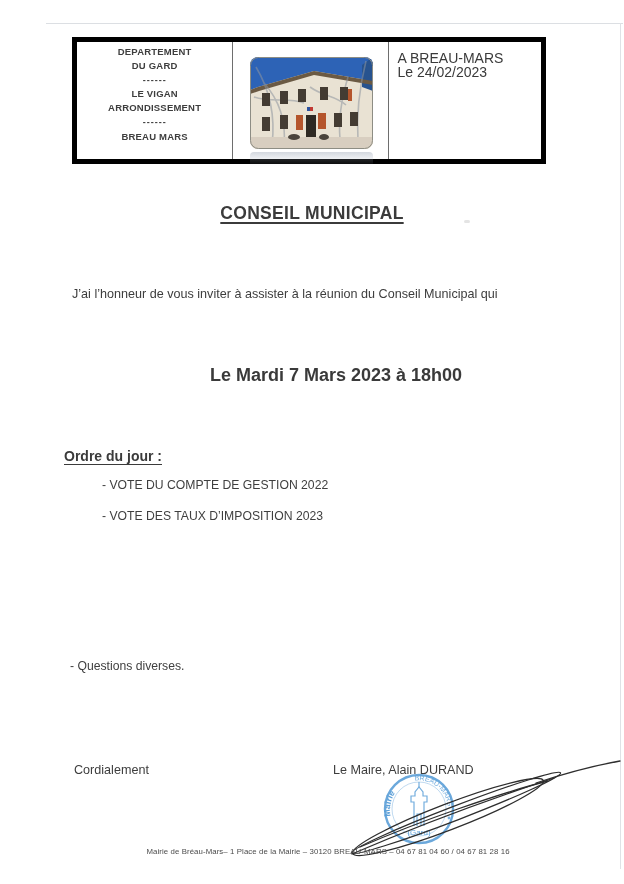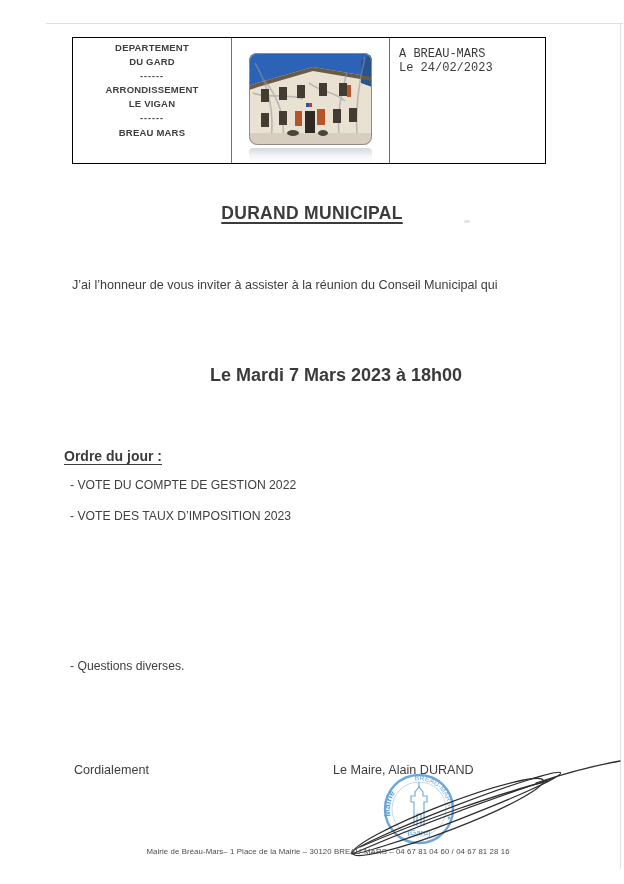--- a/index.html
+++ b/index.html
@@ -22,7 +22,7 @@
   
   .header-table {
     left:72px; top:37px; width:474px; height:127px;
-    border:1px solid #000000;
+    border:5px solid #000000;
     display:flex;
   }
   .header-cell { height:100%; }

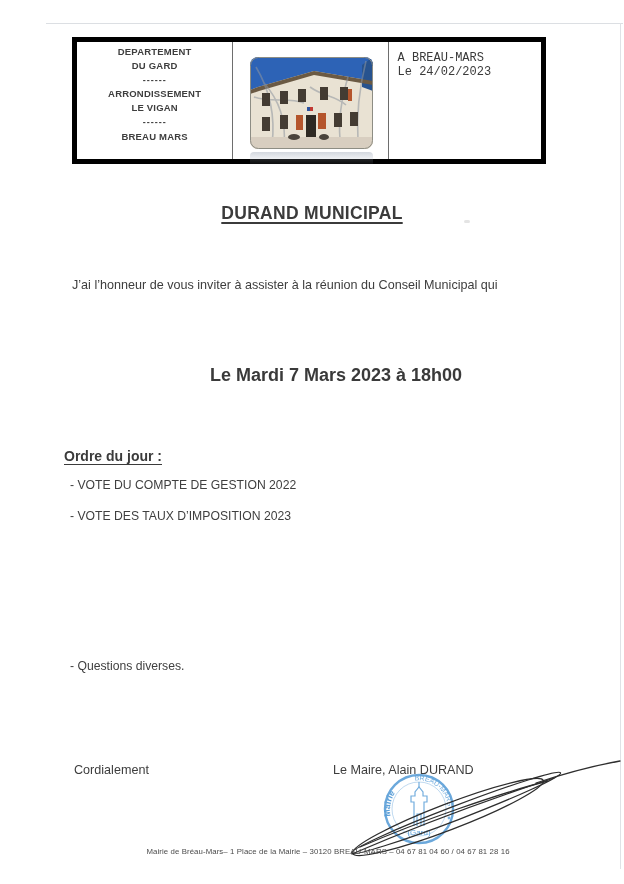--- a/index.html
+++ b/index.html
@@ -34,7 +34,7 @@
   }
   .cell-left .dashes { letter-spacing:1px; font-size:9px; }
   .cell-mid { width:158px; border-right:1px solid #6e6e6e; position:relative; }
-  .cell-right { width:155px; padding:9px 0 0 9px; font-size:12px; line-height:14px; color:#3a3a3a;font-family:Liberation Mono, monospace; }
+  .cell-right { width:155px; padding:9px 0 0 9px; font-size:14px; line-height:14px; color:#3a3a3a; }
 
   .photo-svg { position:absolute; left:17px; top:15px; }
   .photo-reflection {

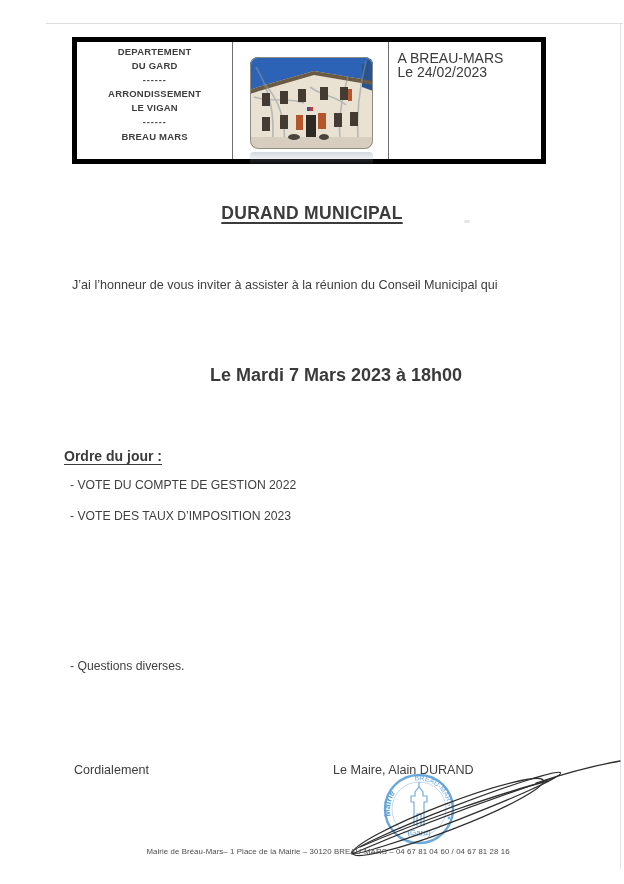--- a/index.html
+++ b/index.html
@@ -83,8 +83,8 @@
     <div>DEPARTEMENT</div>
     <div>DU GARD</div>
     <div class="dashes">------</div>
+    <div>LE VIGAN</div>
     <div>ARRONDISSEMENT</div>
-    <div>LE VIGAN</div>
     <div class="dashes">------</div>
     <div>BREAU MARS</div>
   </div>

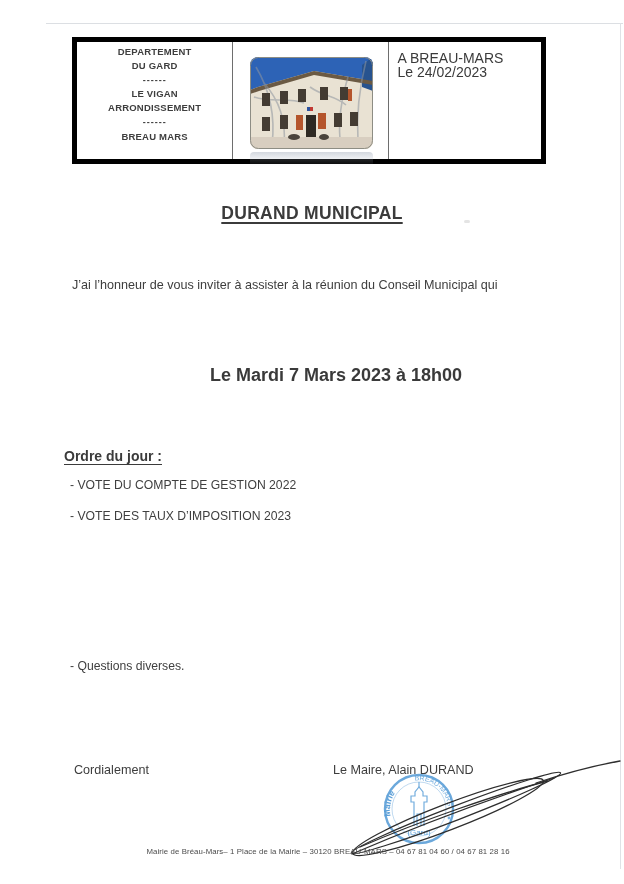--- a/index.html
+++ b/index.html
@@ -151,7 +151,7 @@
 </div>
 
 <div class="abs doc-title">
-  <span>DURAND MUNICIPAL</span>
+  <span>CONSEIL MUNICIPAL</span>
 </div>
 
 <div class="abs intro">

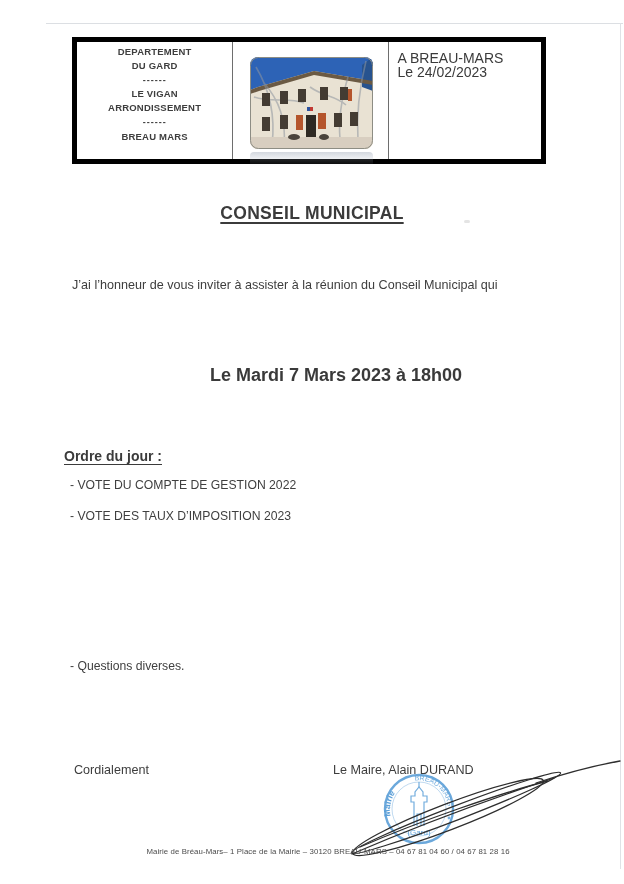--- a/index.html
+++ b/index.html
@@ -49,7 +49,7 @@
   .doc-title span { text-decoration:underline; text-decoration-thickness:1.5px; text-underline-offset:3px; }
 
   
-  .intro { left:72px; top:274px; width:475px; font-size:12.6px; line-height:22.5px; color:#3d3d3d; }
+  .intro { left:72px; top:283px; width:475px; font-size:12.6px; line-height:22.5px; color:#3d3d3d; }
   .meeting-datetime { left:0; top:365px; width:624px; text-align:center;
     font-size:18px; font-weight:bold; color:#3a3a3a;padding-left:48px; }
 

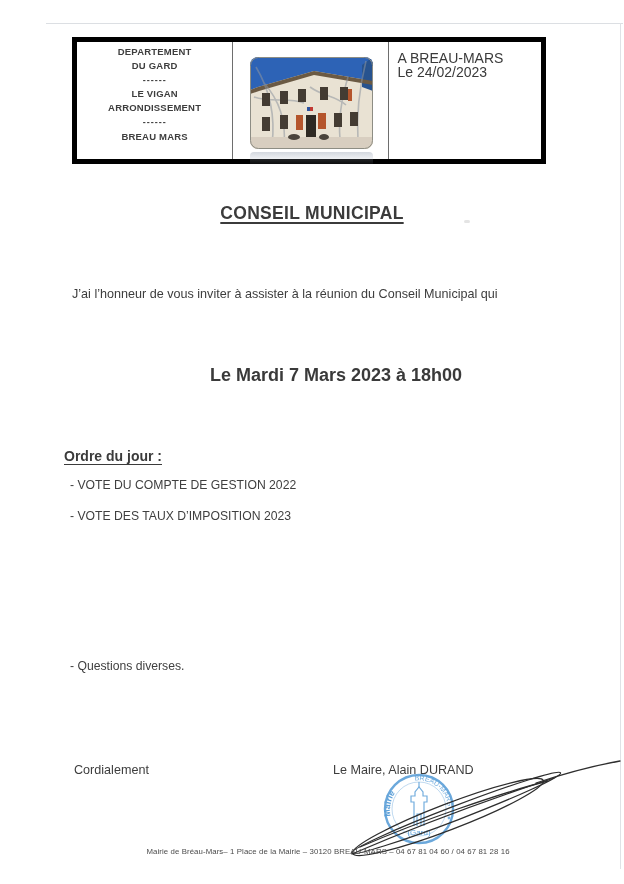--- a/index.html
+++ b/index.html
@@ -57,7 +57,7 @@
   .agenda-heading span { text-decoration:underline; text-decoration-thickness:1.3px; text-underline-offset:3px; }
 
   .agenda-list { left:70px; top:479px; font-size:12.2px; color:#3f3f3f; }
-  .agenda-list .agenda-item { margin-bottom:17.5px; line-height:13px; }
+  .agenda-list .agenda-item { margin-bottom:17.5px; line-height:13px;margin-left:32px; }
   .extra-item { left:70px; top:659px; font-size:12.2px; color:#3f3f3f; }
 
   

